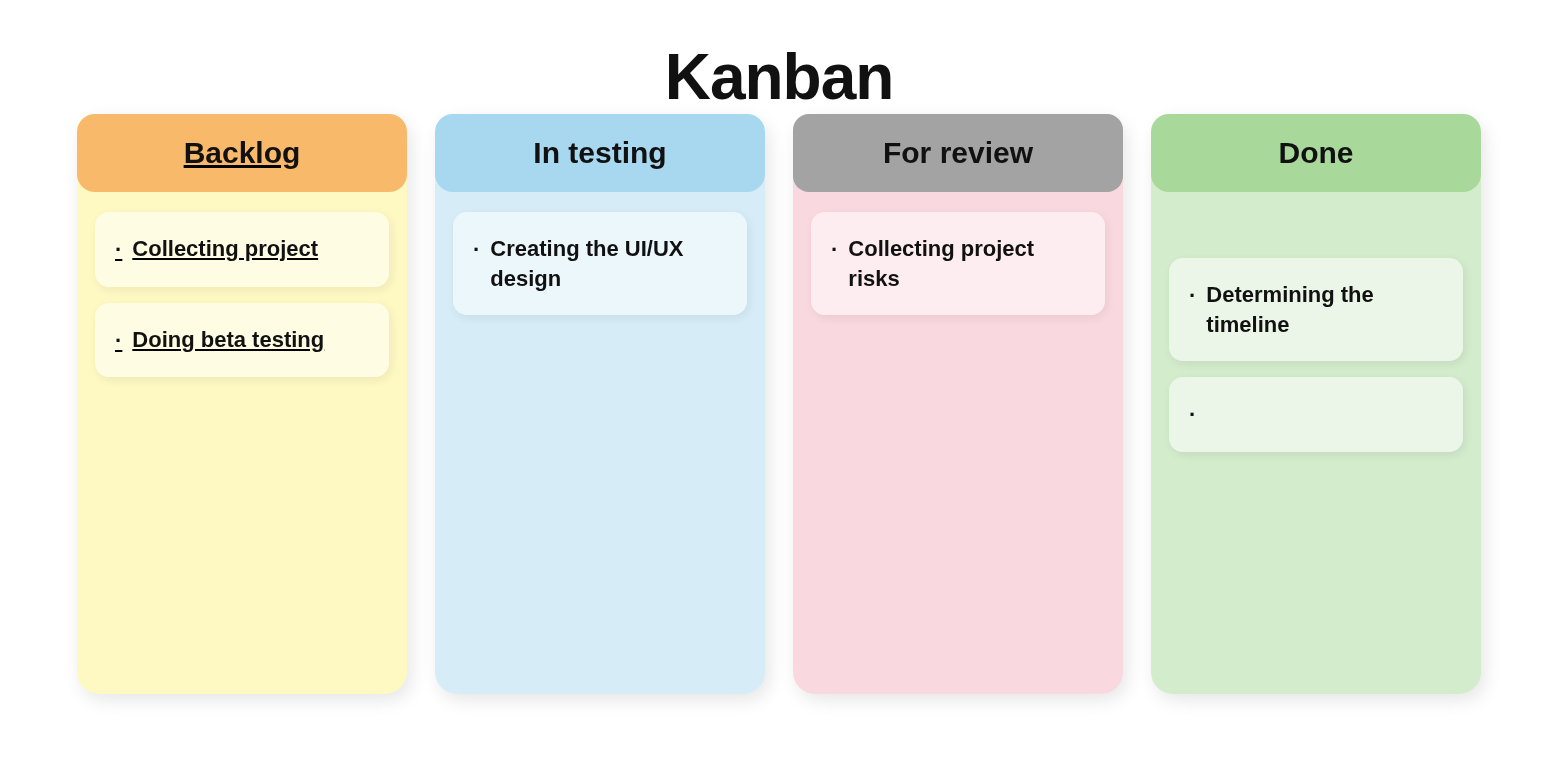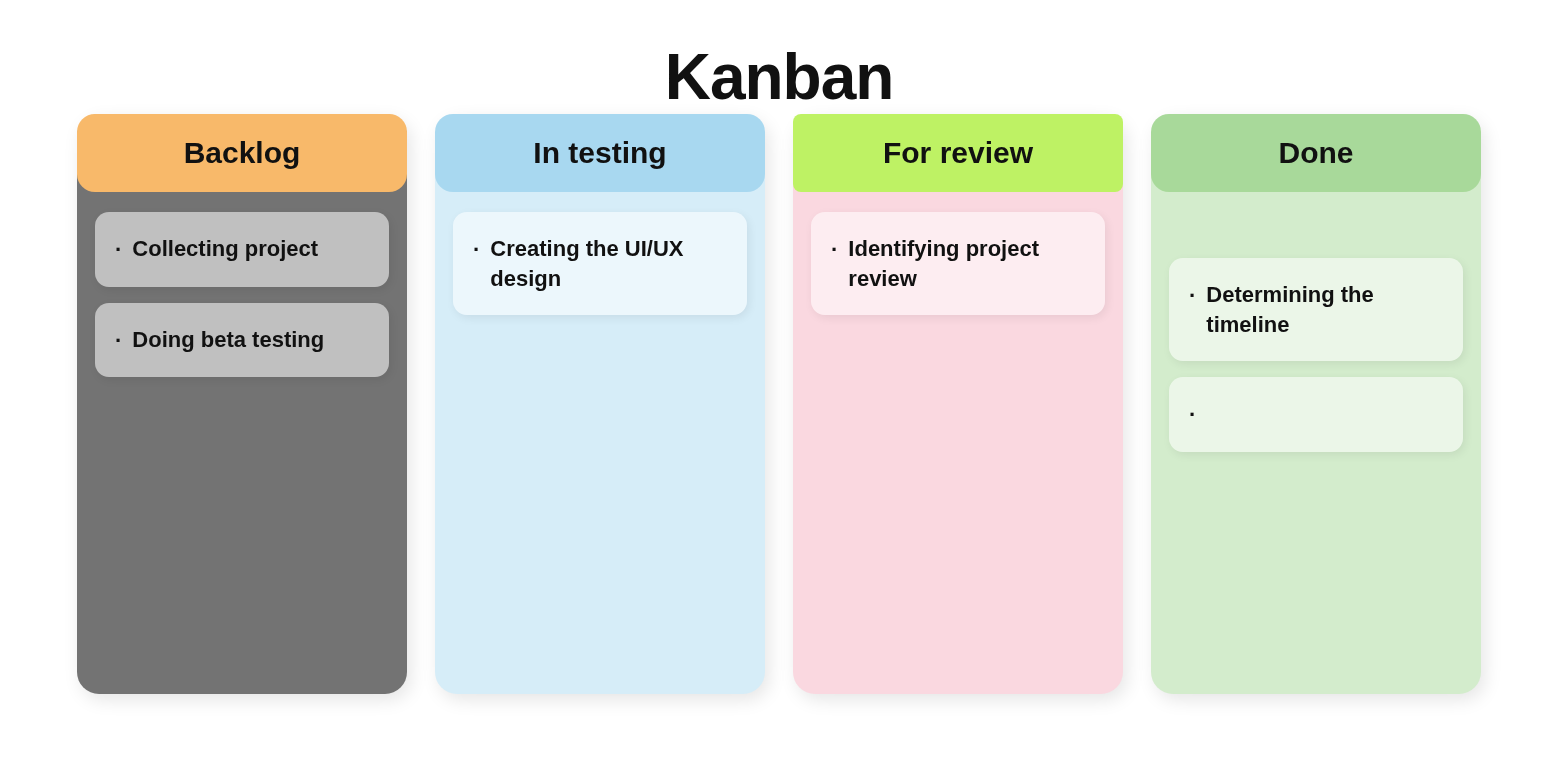--- a/index.html
+++ b/index.html
@@ -45,7 +45,8 @@
     }
 
     .column-backlog {
-      background-color: #737373;
+      background-color: #fef9c3;
+      text-decoration: underline;
     }
 
     .column-inprogress {

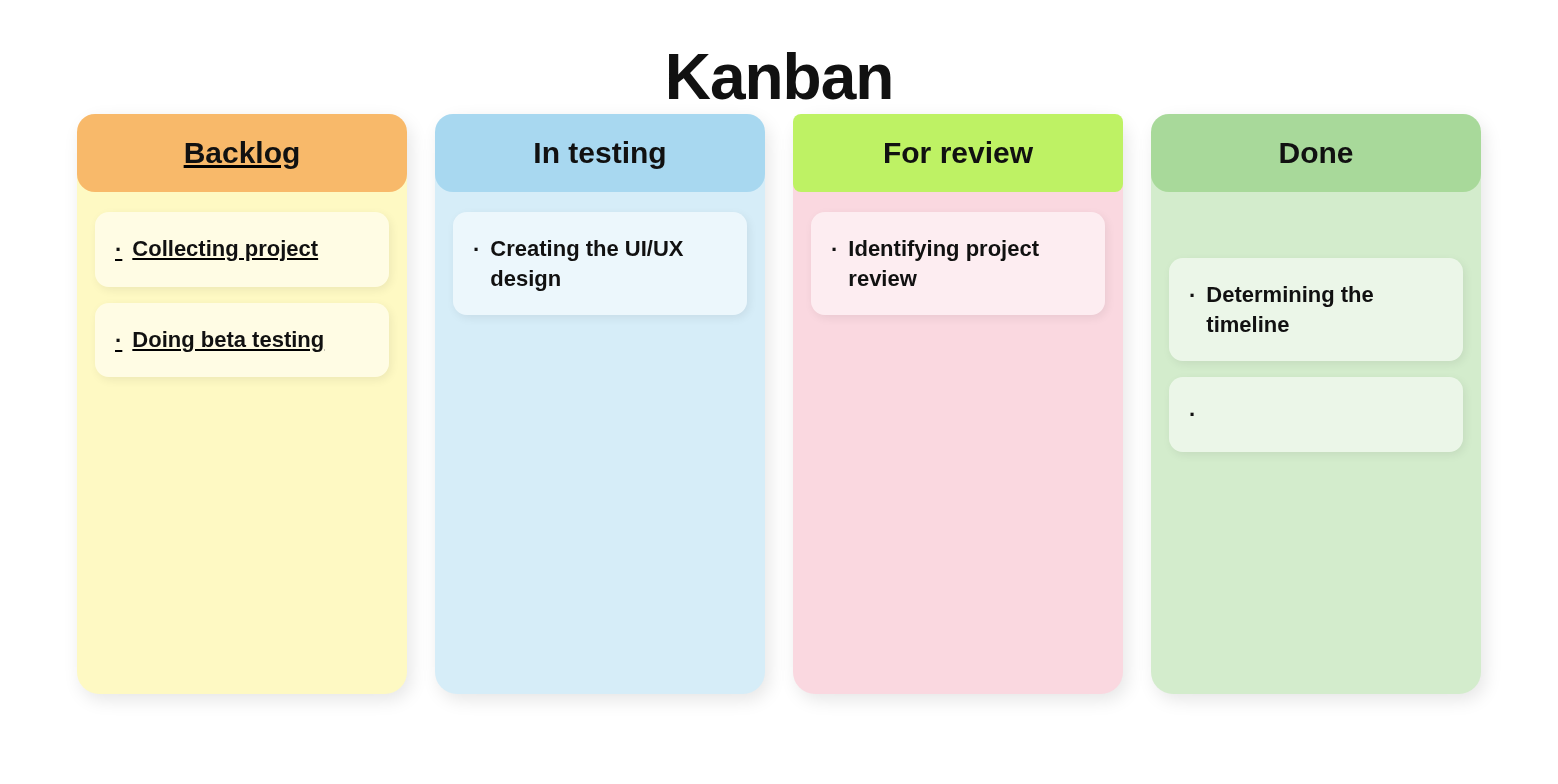--- a/index.html
+++ b/index.html
@@ -83,8 +83,8 @@
     }
 
     .header-forreview {
-      background-color: #bef264;
-      border-radius: 8px;
+      background-color: #a3a3a3;
+      border-radius: 16px;
     }
 
     .header-done {

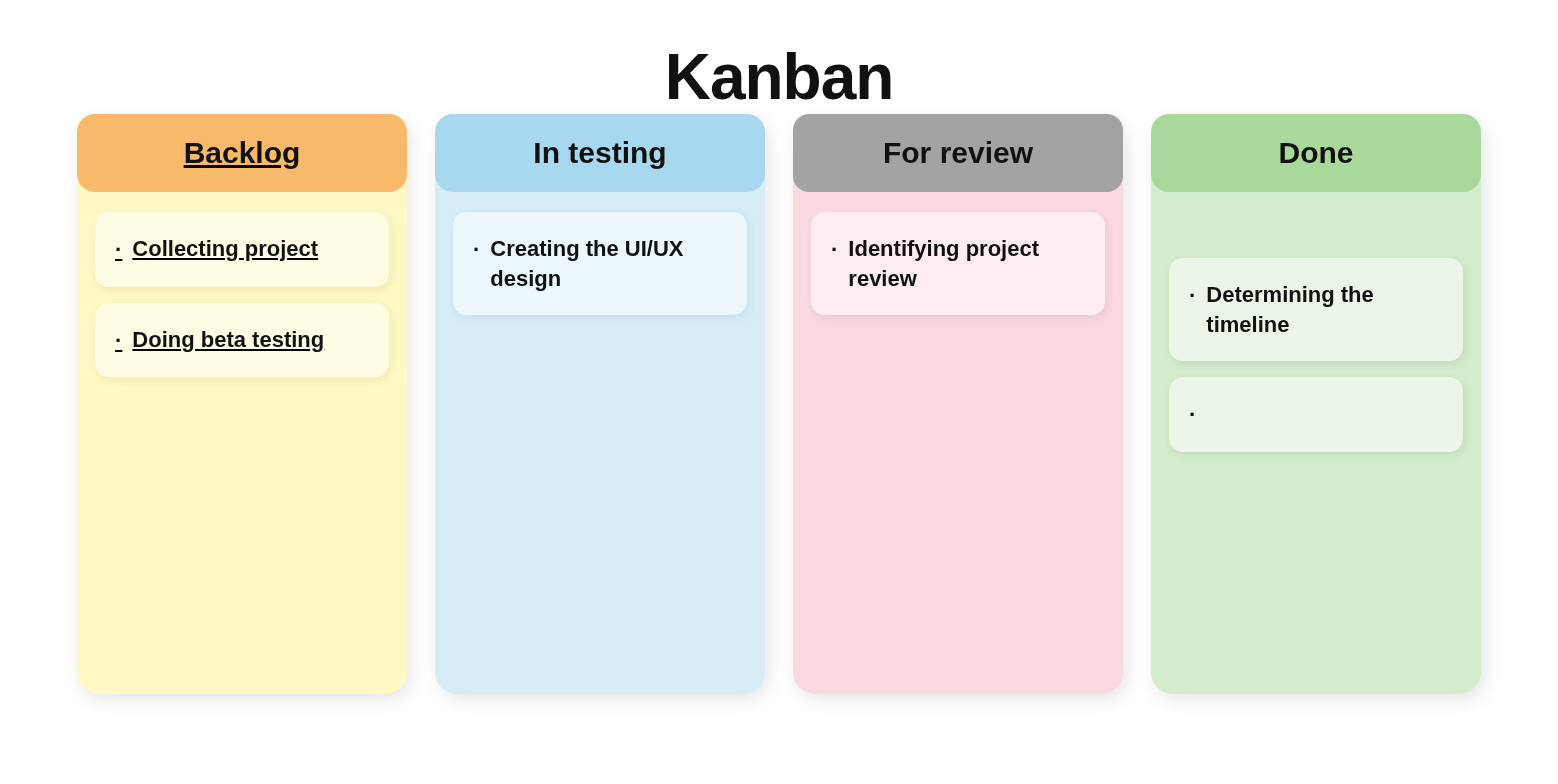--- a/index.html
+++ b/index.html
@@ -166,7 +166,7 @@
     <div class="column-body">
       <div class="kanban-card">
         <span class="card-bullet">·</span>
-        <span class="card-text">Identifying project review</span>
+        <span class="card-text">Collecting project risks</span>
       </div>
     </div>
   </div>

